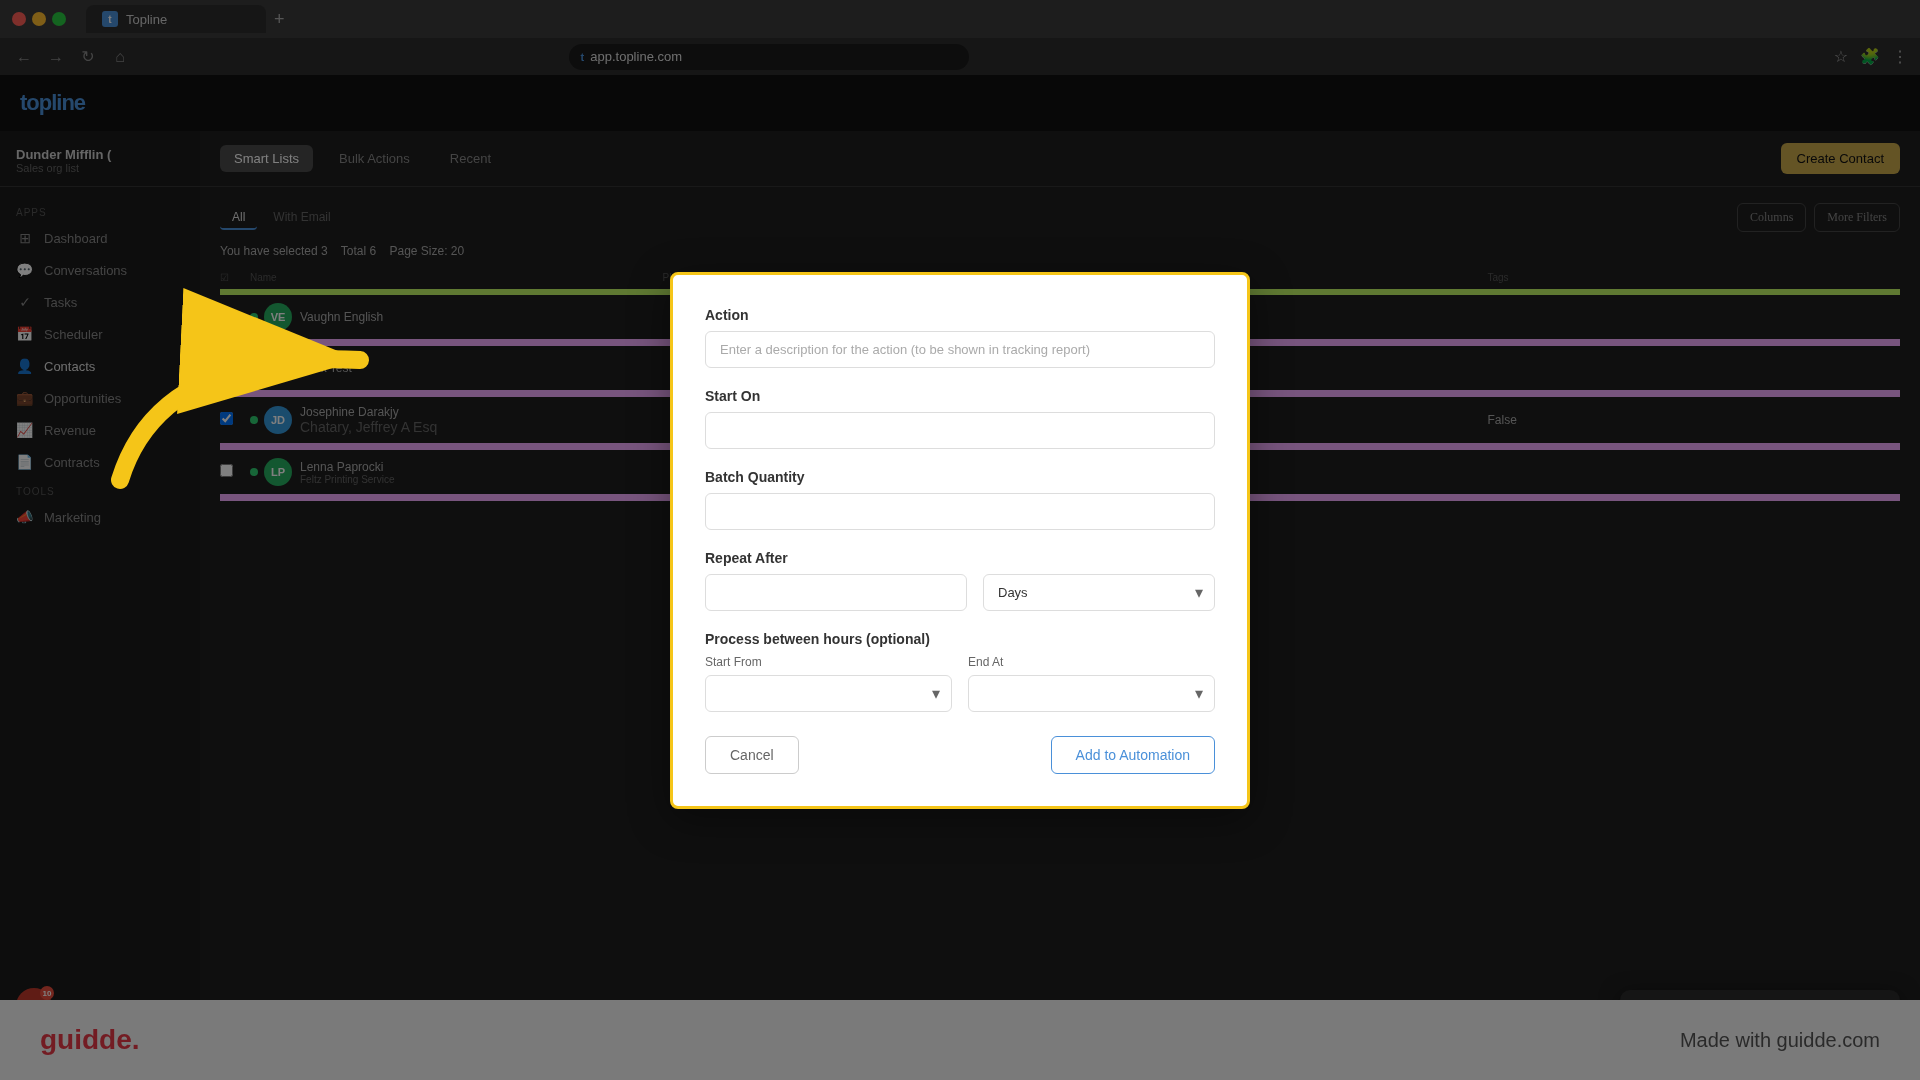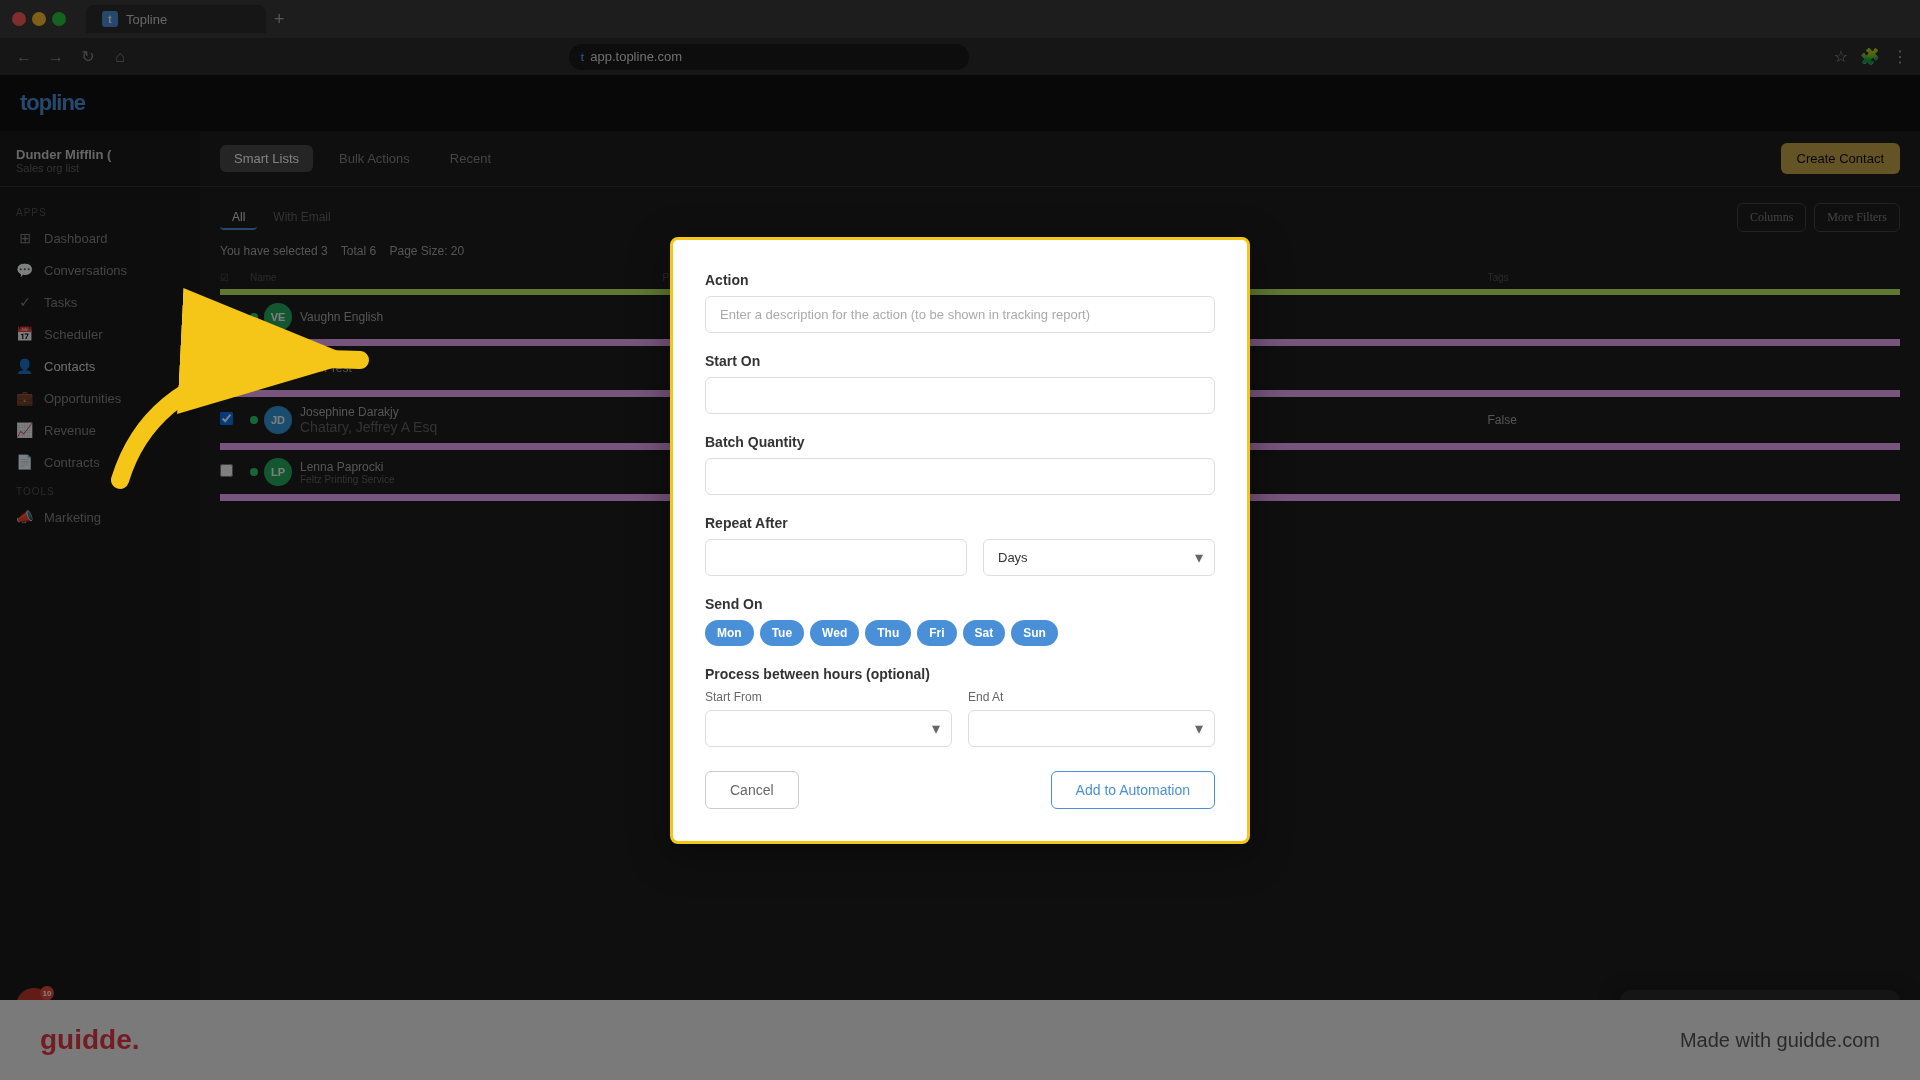--- a/index.html
+++ b/index.html
@@ -764,18 +764,6 @@
       </div>
     </div>
 
-    <div class="modal-field">
-      <label class="modal-label">Send On</label>
-      <div class="days-group">
-        <button class="day-btn active">Mon</button>
-        <button class="day-btn active">Tue</button>
-        <button class="day-btn active">Wed</button>
-        <button class="day-btn active">Thu</button>
-        <button class="day-btn active">Fri</button>
-        <button class="day-btn active">Sat</button>
-        <button class="day-btn active">Sun</button>
-      </div>
-    </div>
 
     <div class="modal-field">
       <label class="modal-label">Process between hours (optional)</label>

